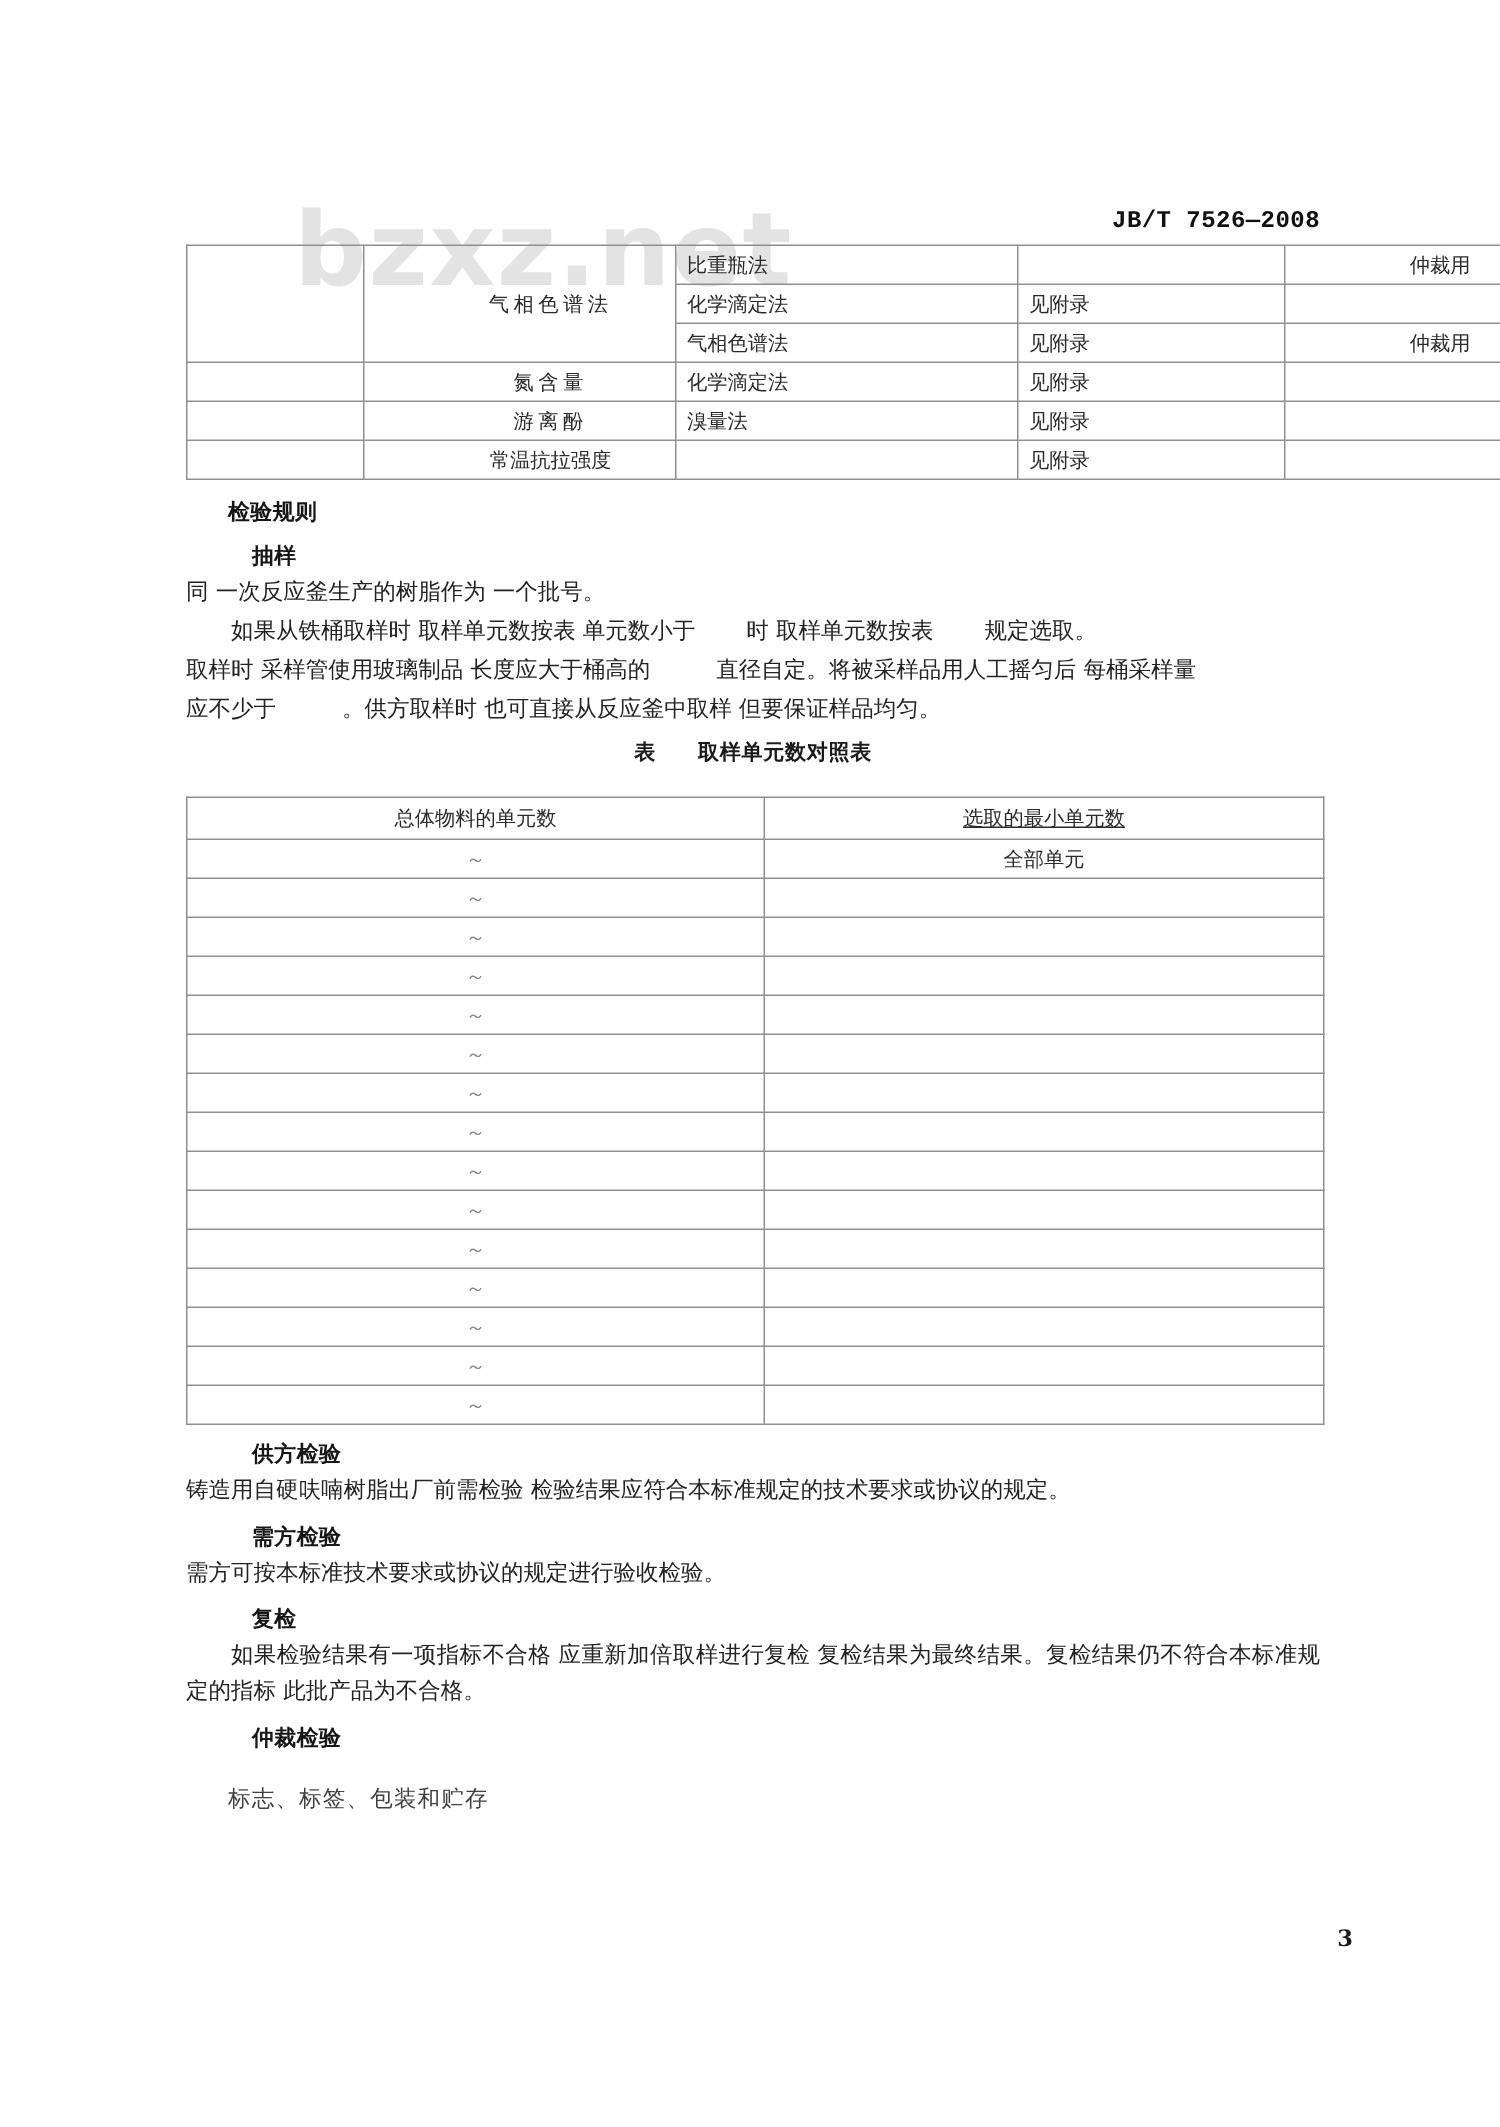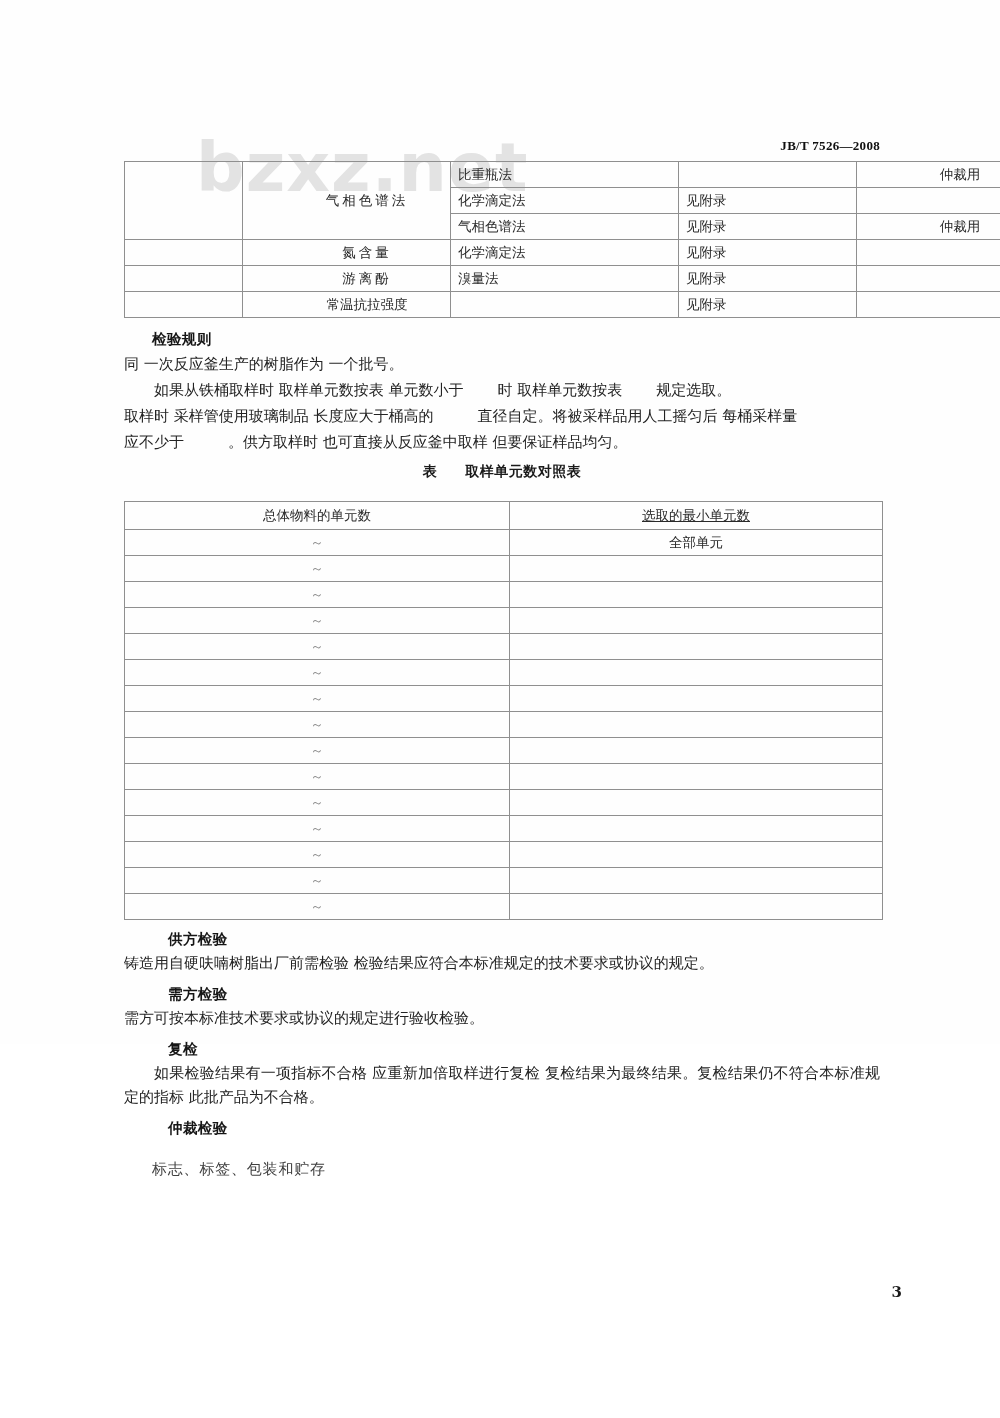--- a/index.html
+++ b/index.html
@@ -52,9 +52,9 @@
   
   .doc-header {
     text-align: right;
-    font-family: Liberation Serif, serif;
-    font-weight: 700;
-    font-size: 13px;
+    font-family: Liberation Mono, monospace;
+    font-weight: 700;
+    font-size: 16px;
     letter-spacing: 0.3px;
     color: #111;
     margin-bottom: 7px;

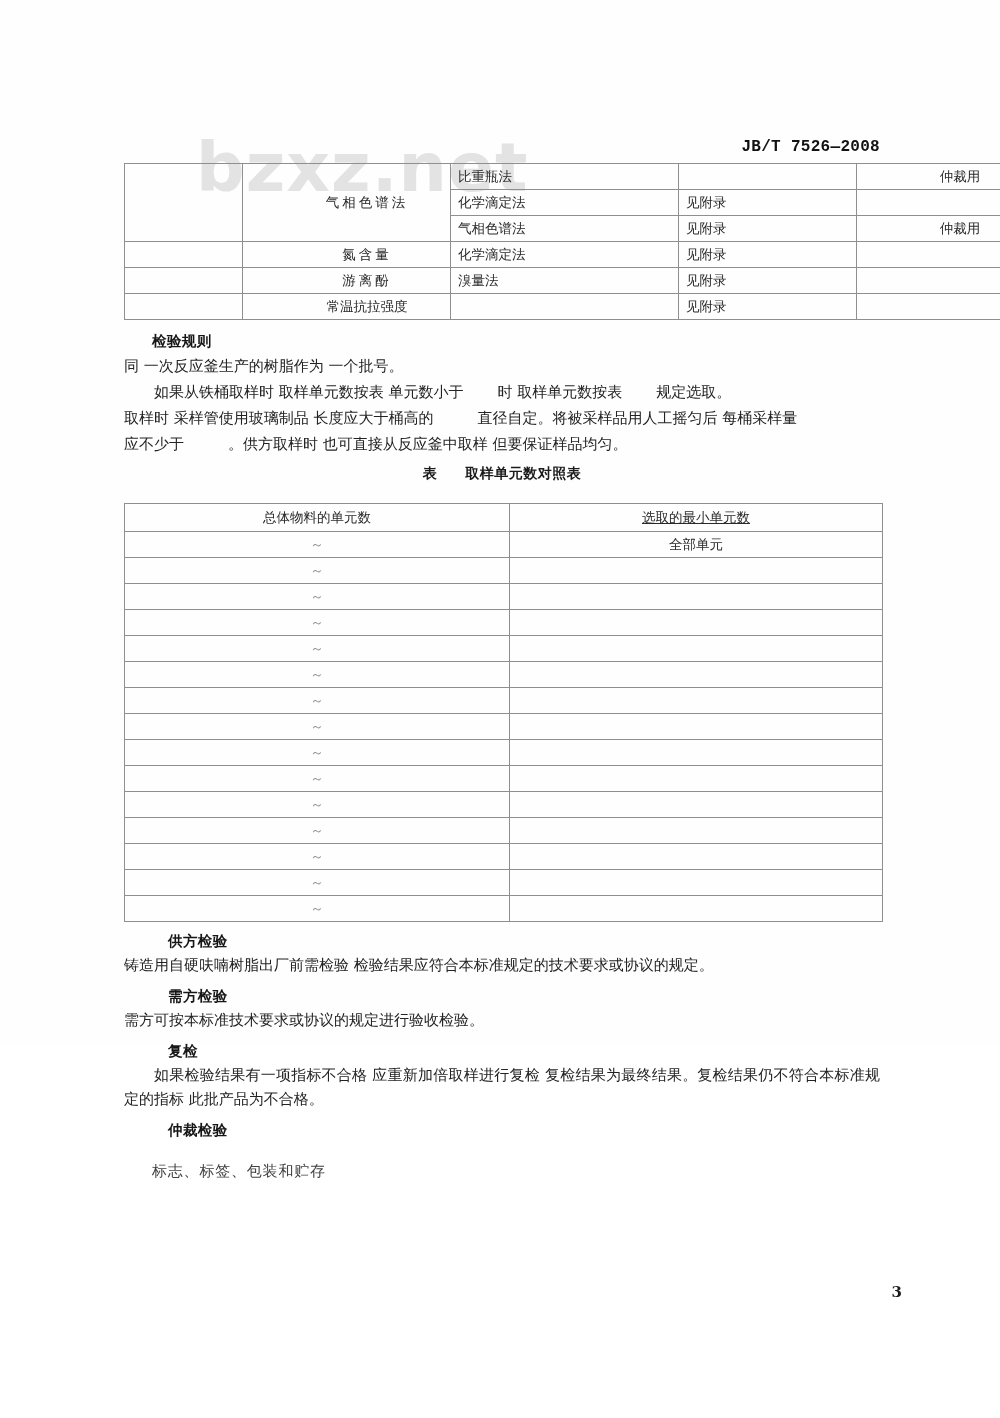--- a/index.html
+++ b/index.html
@@ -227,6 +227,7 @@
 
     <div class="h1c">检验规则</div>
 
+    <div class="h2c">抽样</div>
 
     <div class="para">同 一次反应釜生产的树脂作为 一个批号。</div>
 

